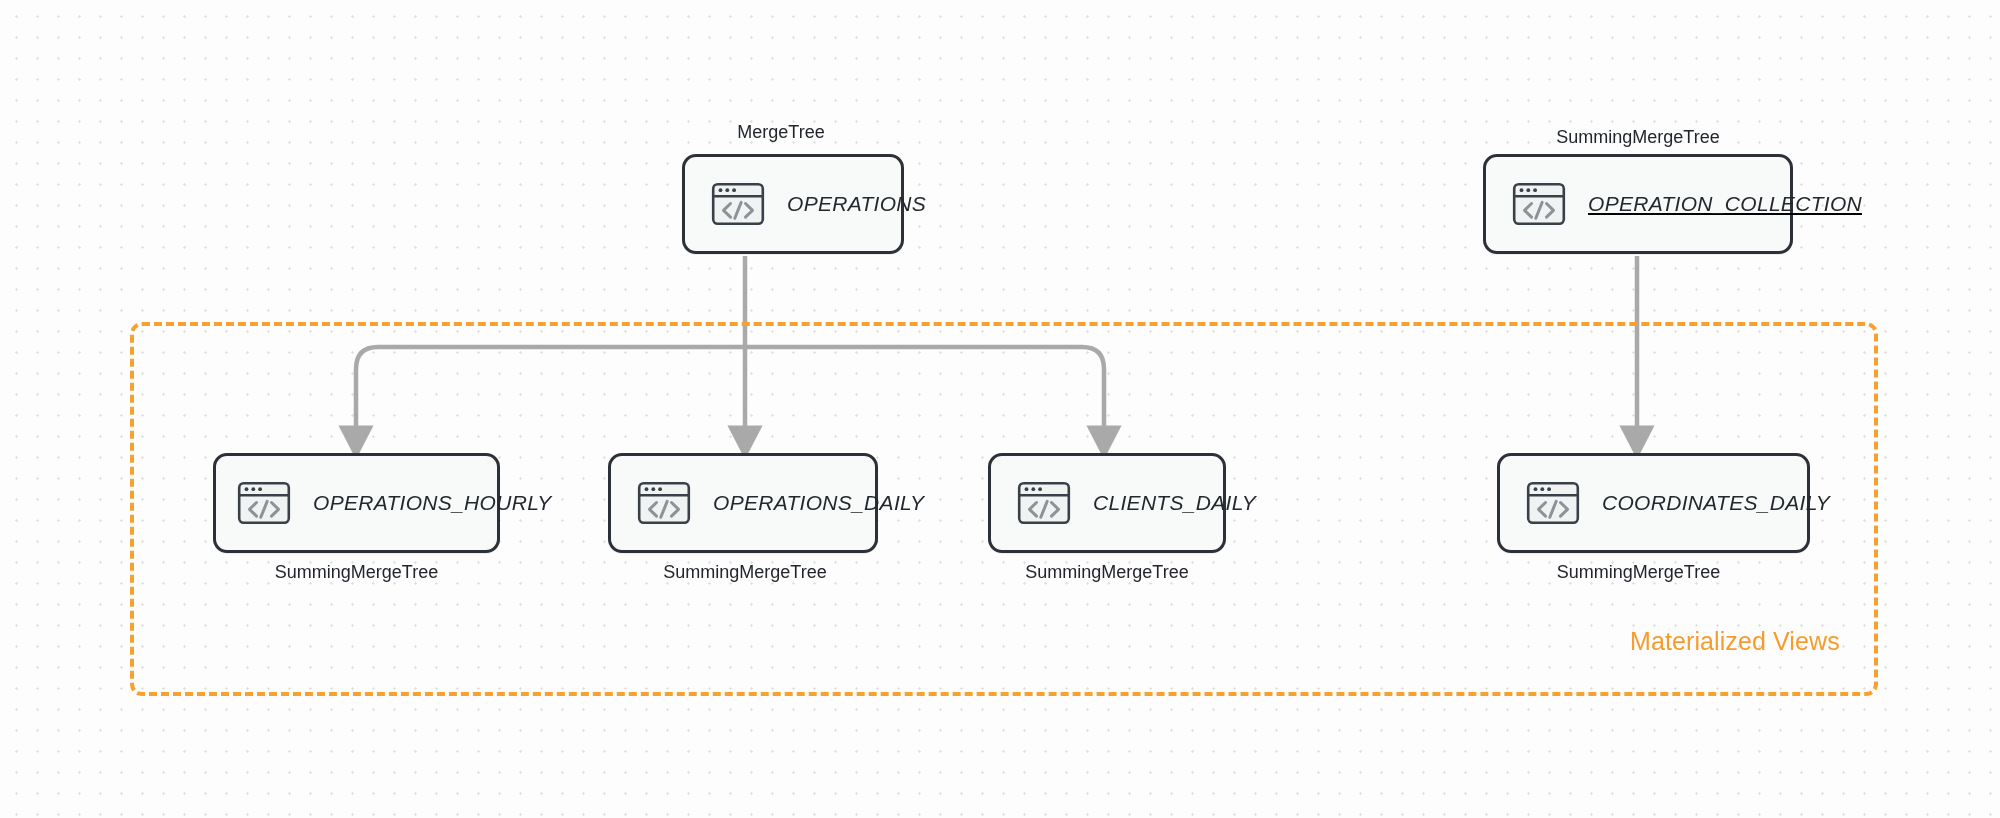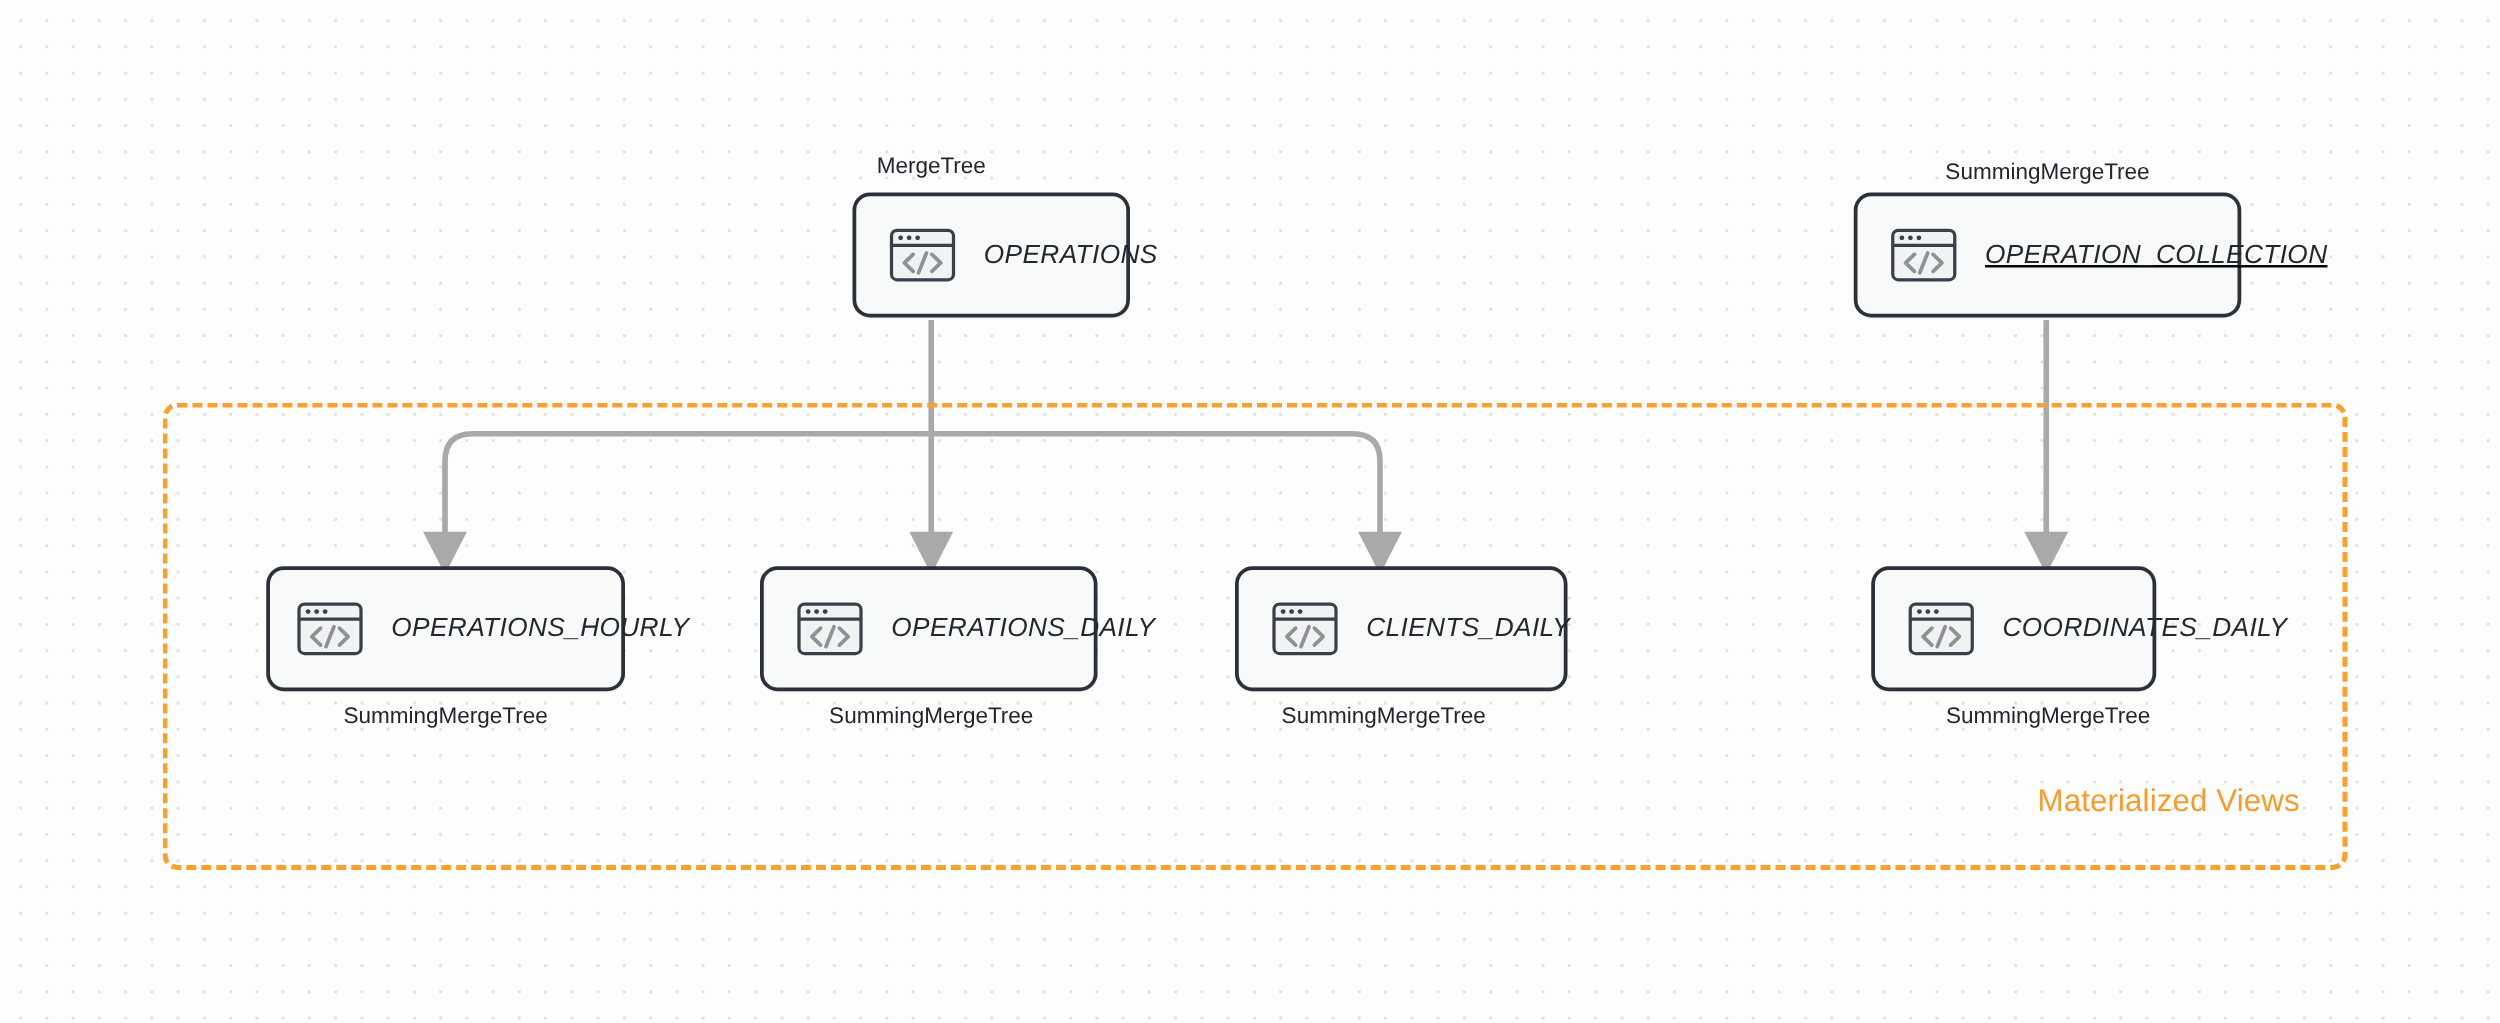--- a/index.html
+++ b/index.html
@@ -112,7 +112,7 @@
 
   <div class="group-label" style="left:1630px; top:627px;">Materialized Views</div>
 
-  <div class="engine-label" style="left:634px; top:122px; width:222px;text-align:center;">MergeTree</div>
+  <div class="engine-label" style="left:670px; top:122px; width:222px;text-align:center;">MergeTree</div>
 
   <div class="node" style="left:634px; top:154px; width:222px; height:100px;margin-left:48px;">
     <span class="node-icon">

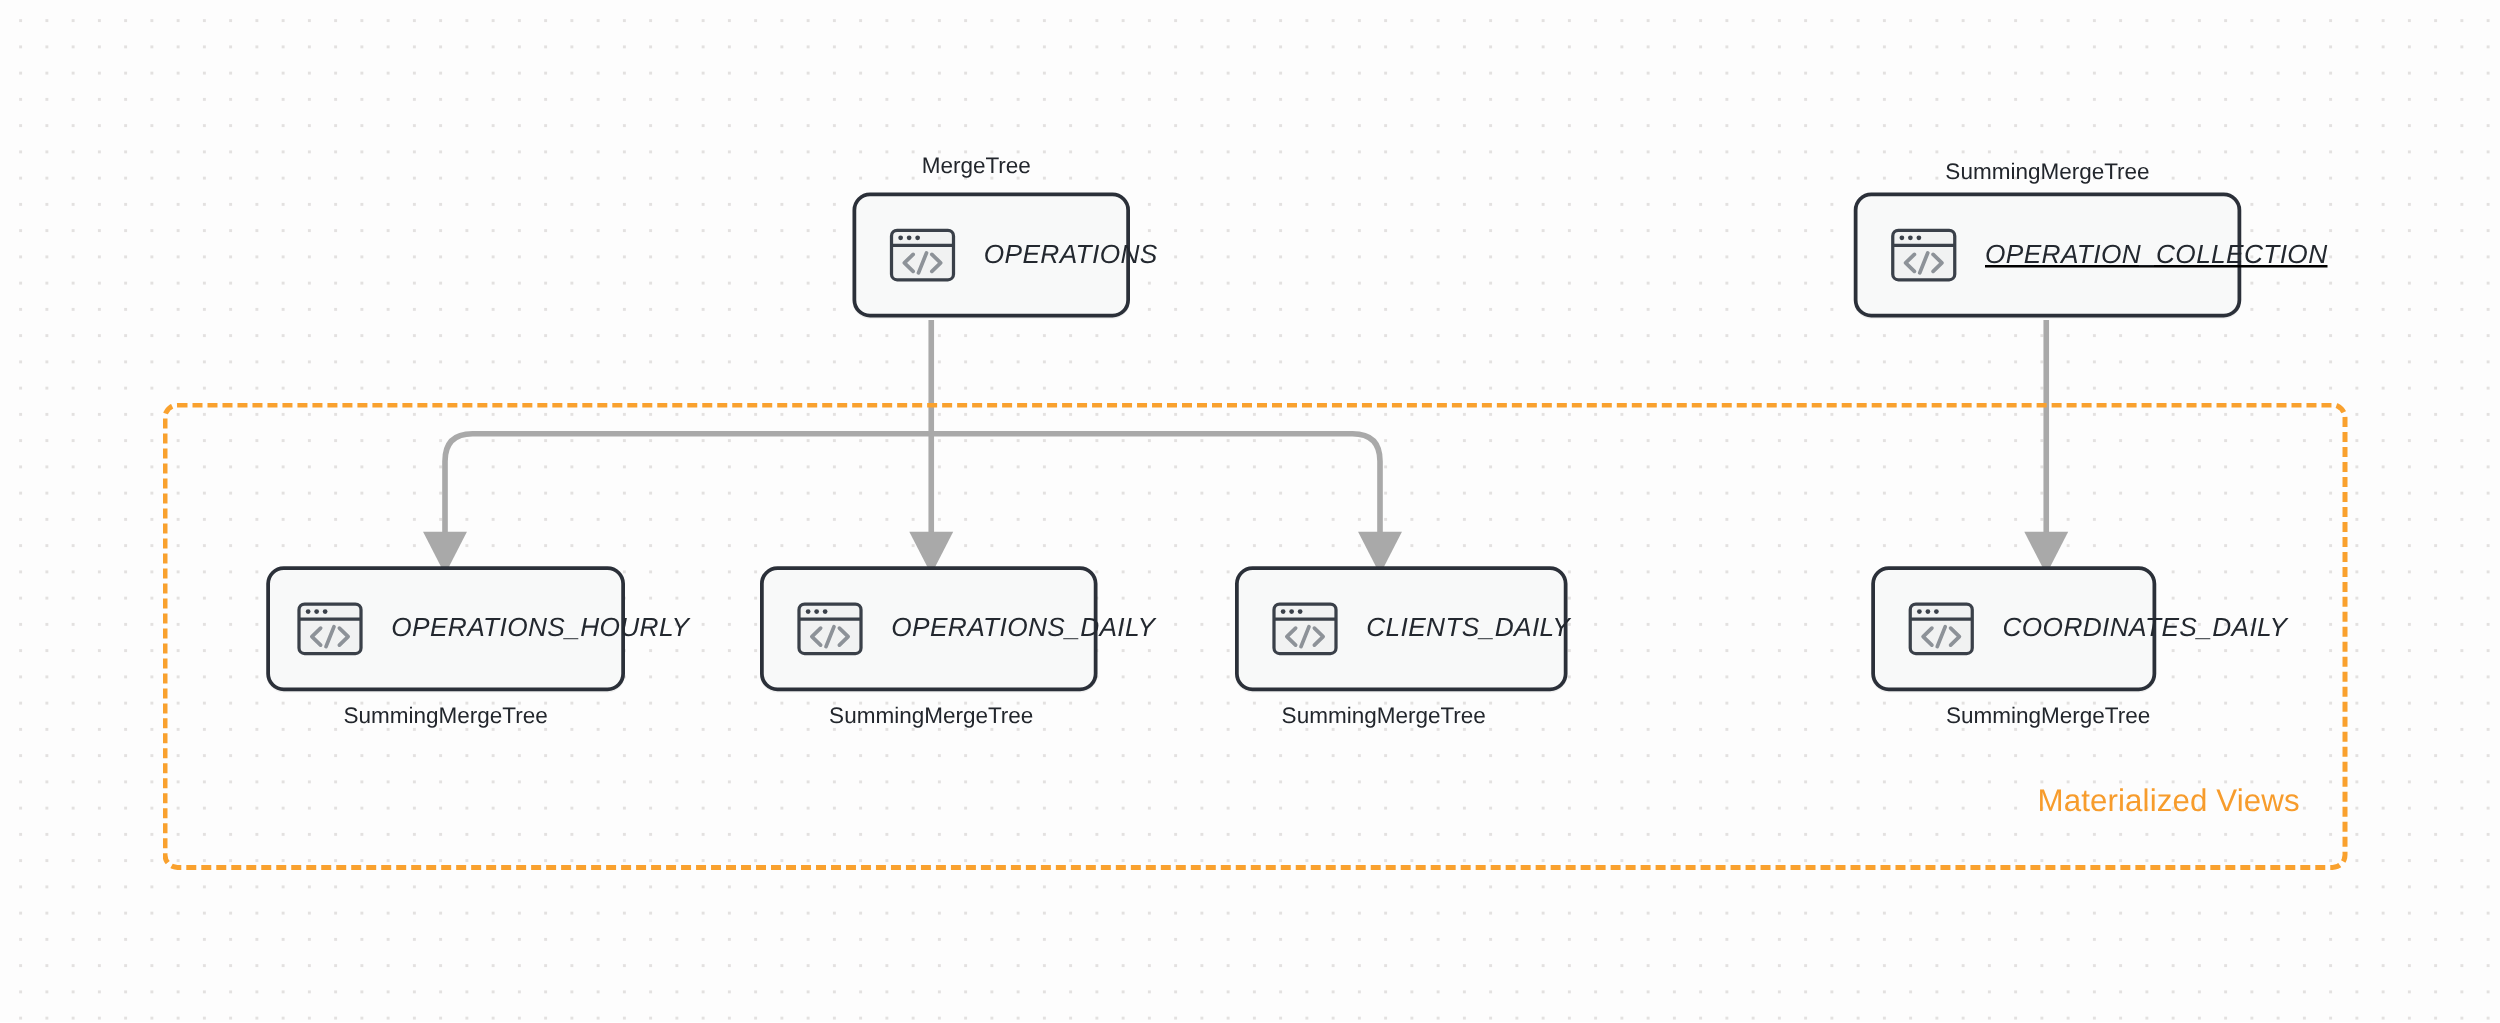--- a/index.html
+++ b/index.html
@@ -184,7 +184,7 @@
 
   <div class="engine-label" style="left:610px; top:562px; width:270px;">SummingMergeTree</div>
 
-  <div class="node" style="left:988px; top:453px; width:266px; height:100px;">
+  <div class="node" style="left:988px; top:453px; width:238px; height:100px;">
     <span class="node-icon">
       <svg viewBox="0 0 54 48" xmlns="http://www.w3.org/2000/svg">
         <rect x="2.2" y="4.2" width="49.6" height="39.6" rx="4.5" fill="#f1f2f2" stroke="#3a4049" stroke-width="2.6"></rect>

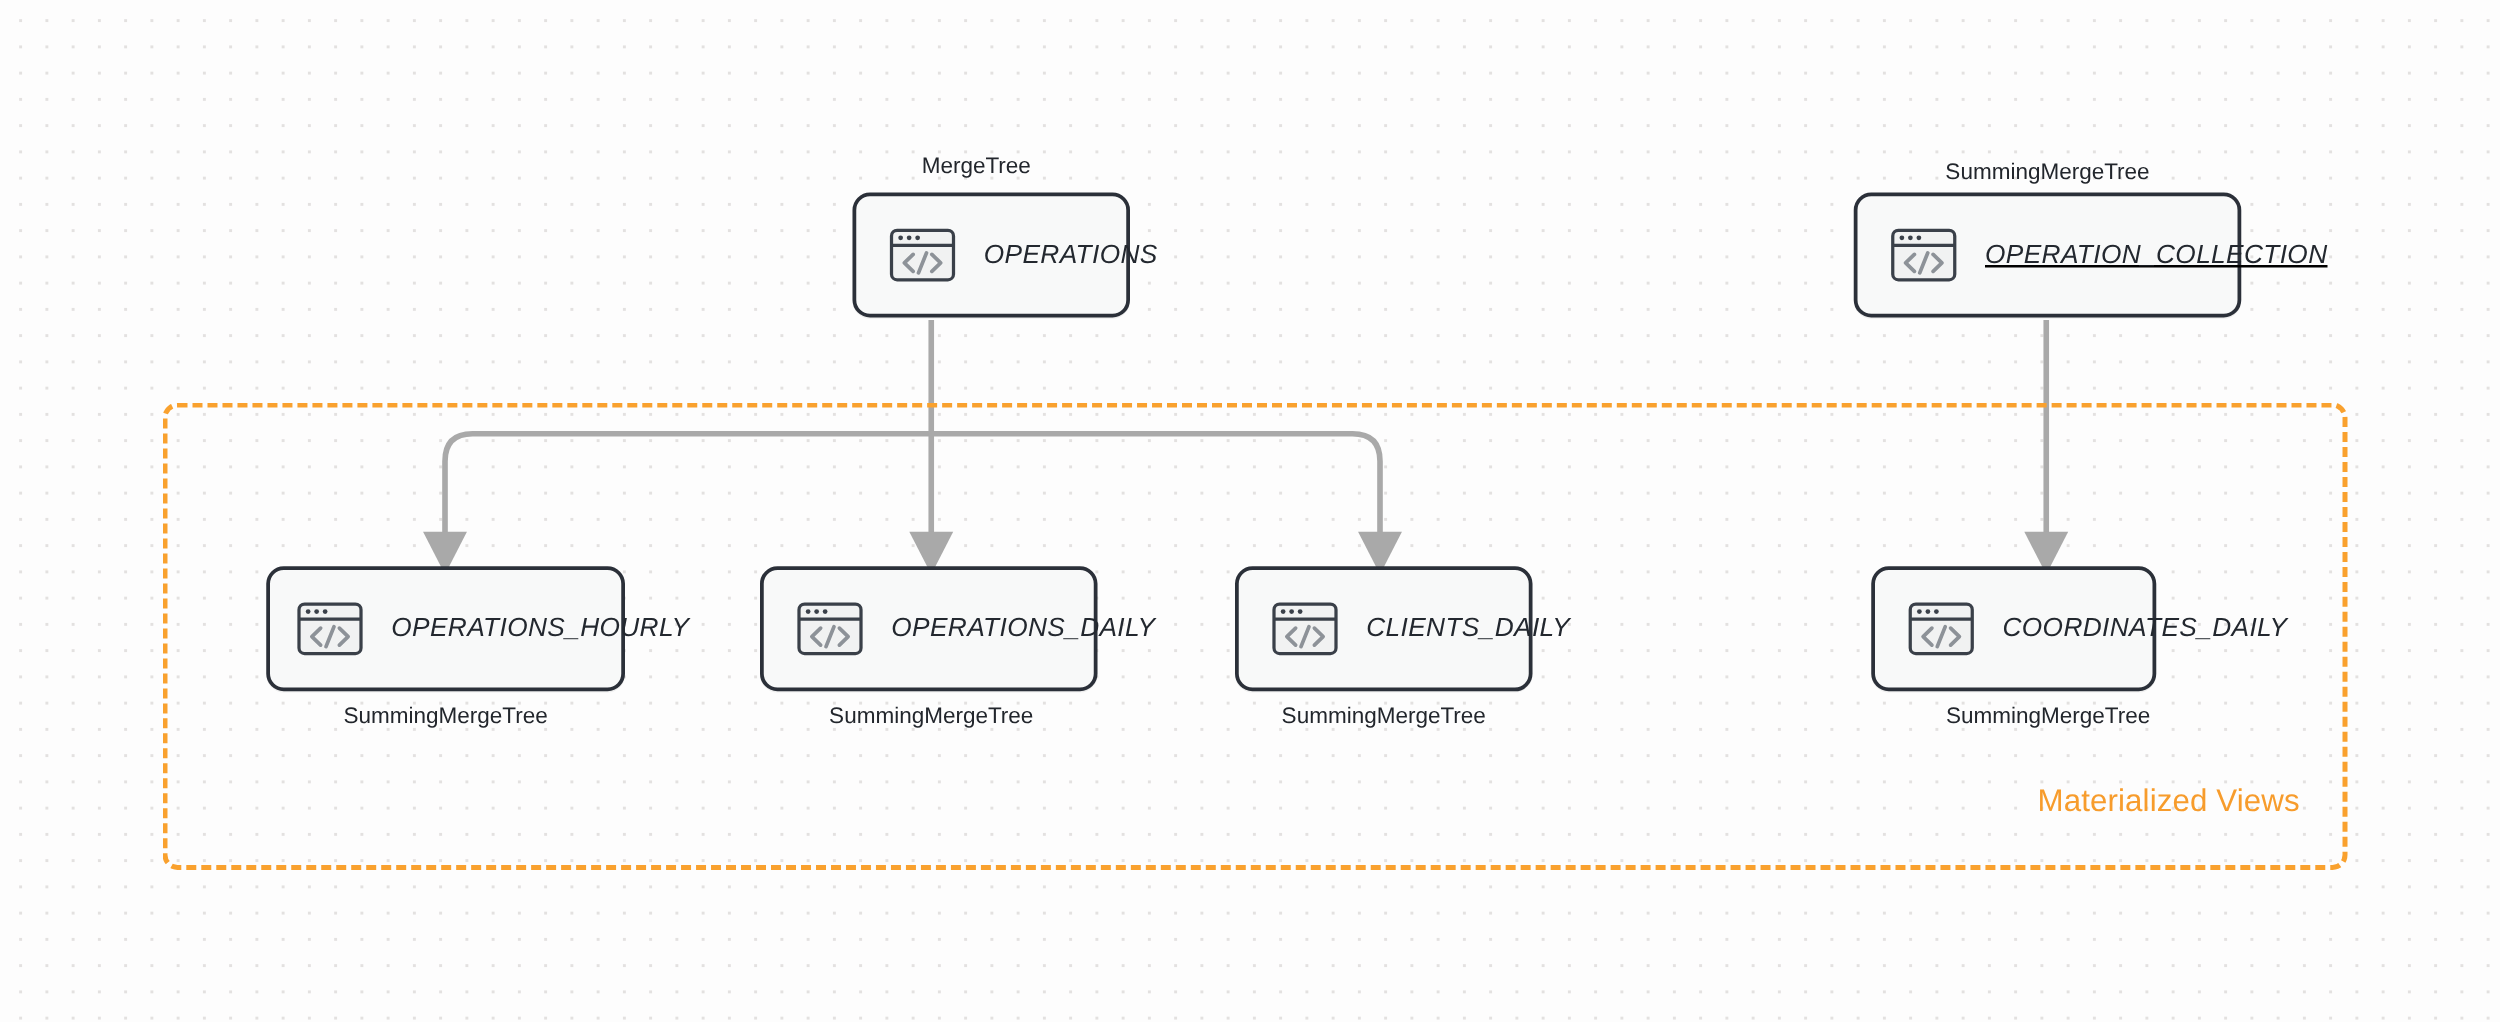--- a/index.html
+++ b/index.html
@@ -202,7 +202,7 @@
 
   <div class="engine-label" style="left:988px; top:562px; width:238px;">SummingMergeTree</div>
 
-  <div class="node" style="left:1497px; top:453px; width:228px; height:100px;">
+  <div class="node" style="left:1497px; top:453px; width:313px; height:100px;">
     <span class="node-icon">
       <svg viewBox="0 0 54 48" xmlns="http://www.w3.org/2000/svg">
         <rect x="2.2" y="4.2" width="49.6" height="39.6" rx="4.5" fill="#f1f2f2" stroke="#3a4049" stroke-width="2.6"></rect>

